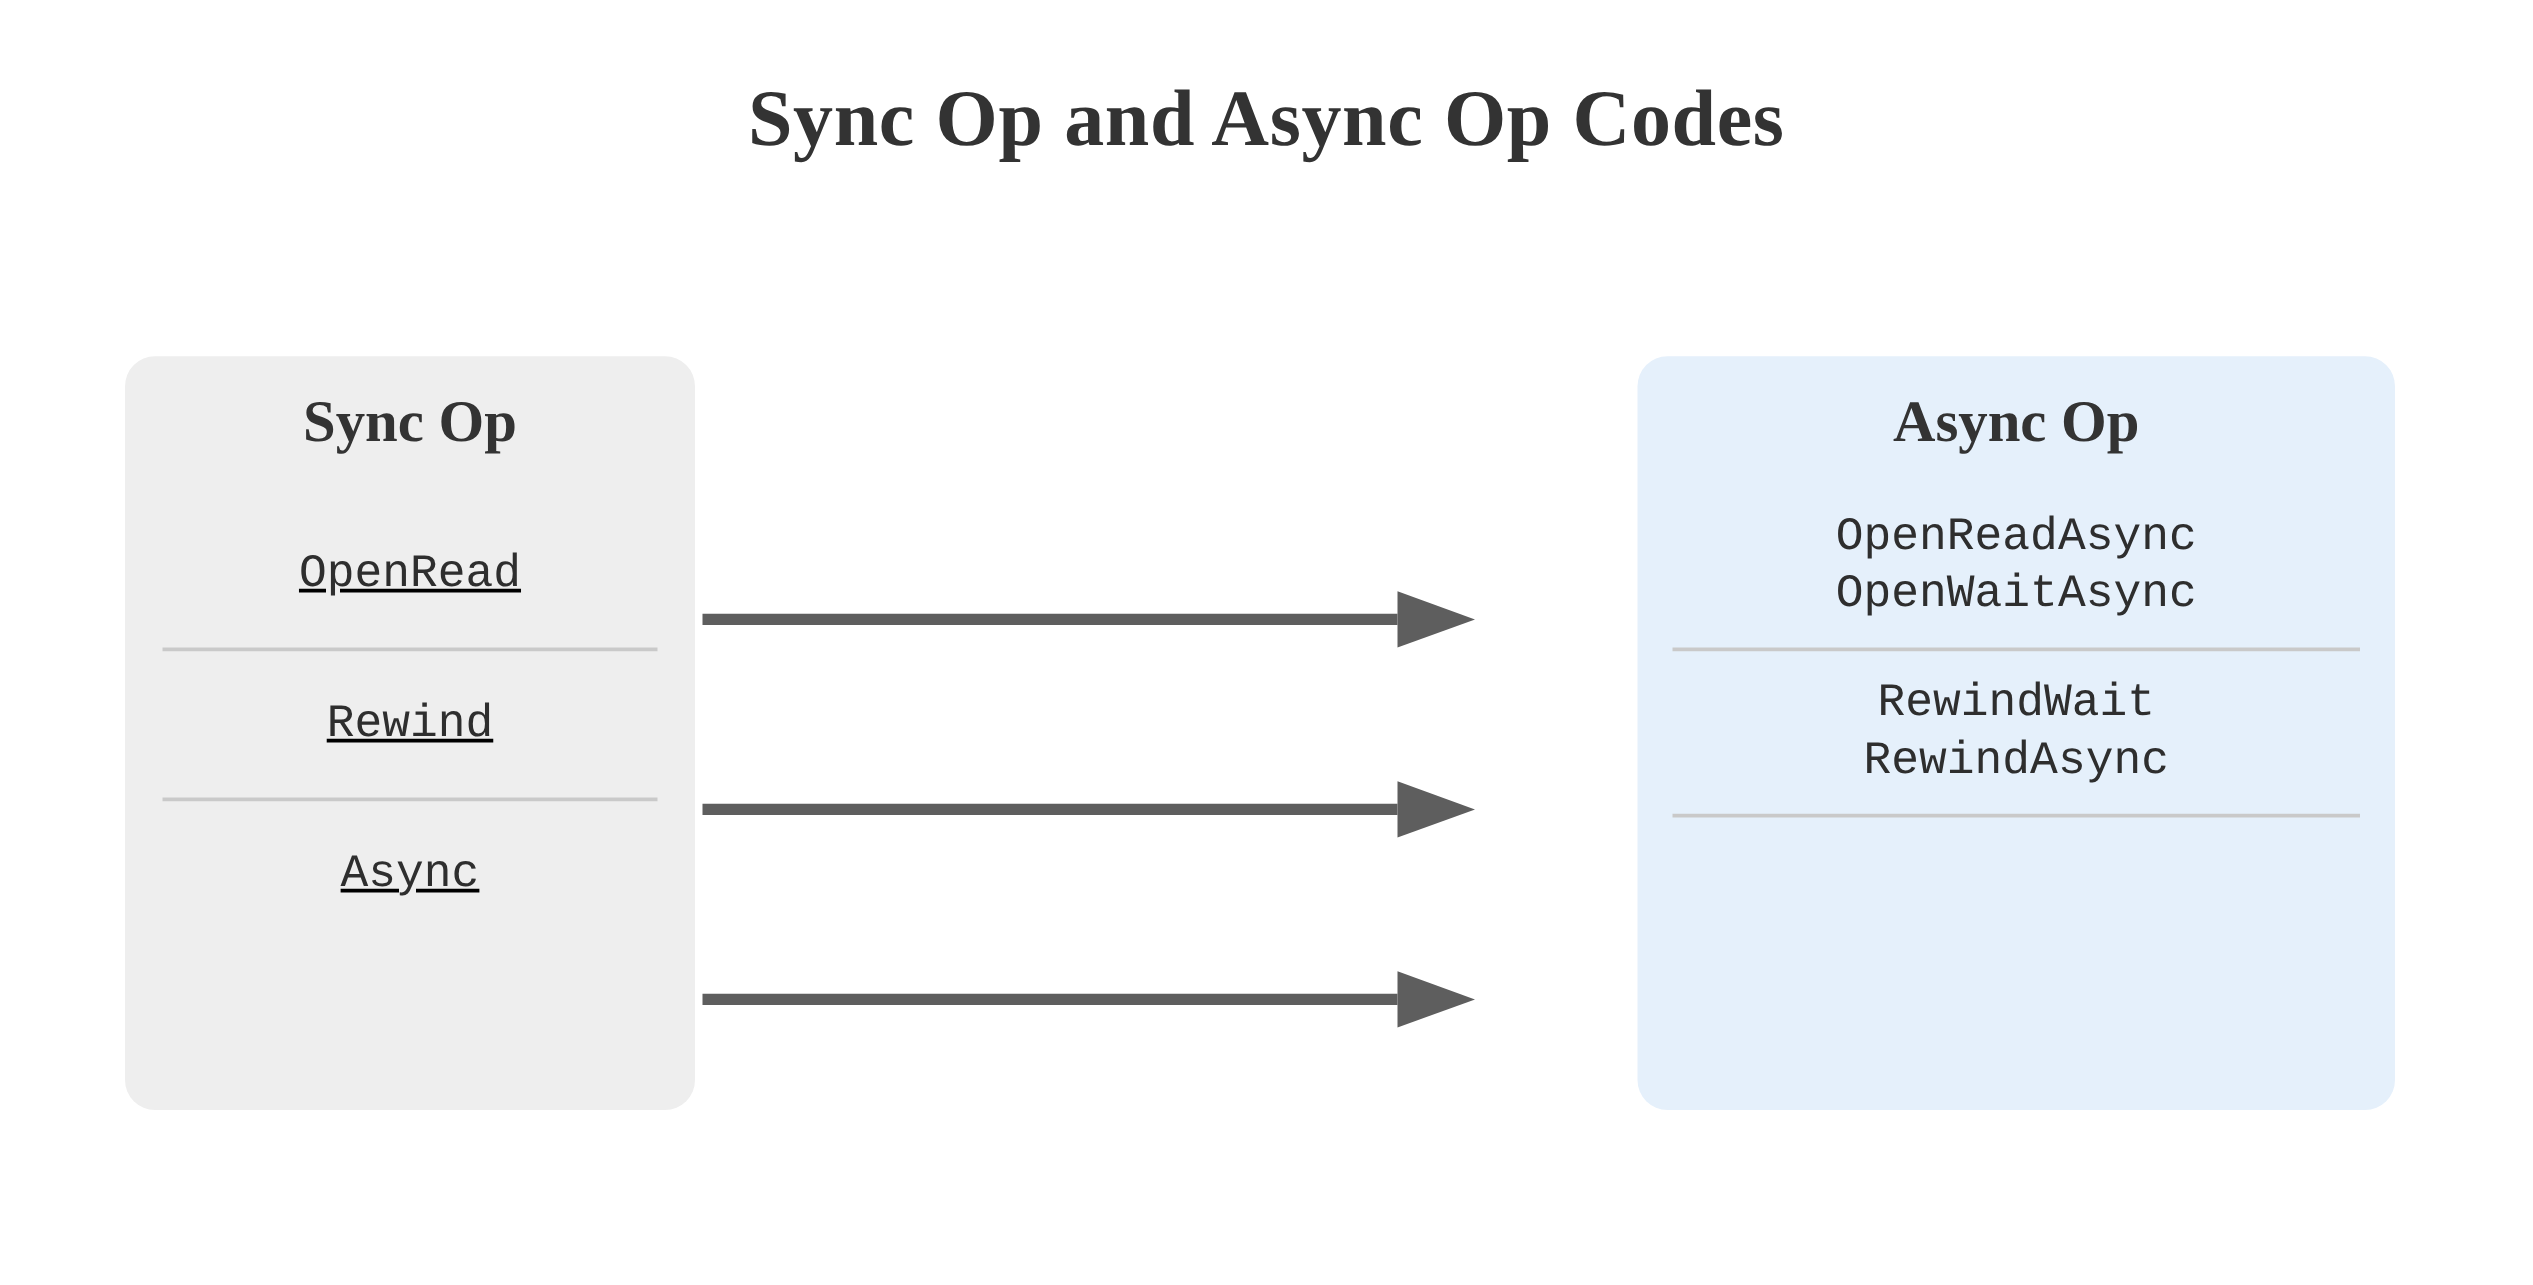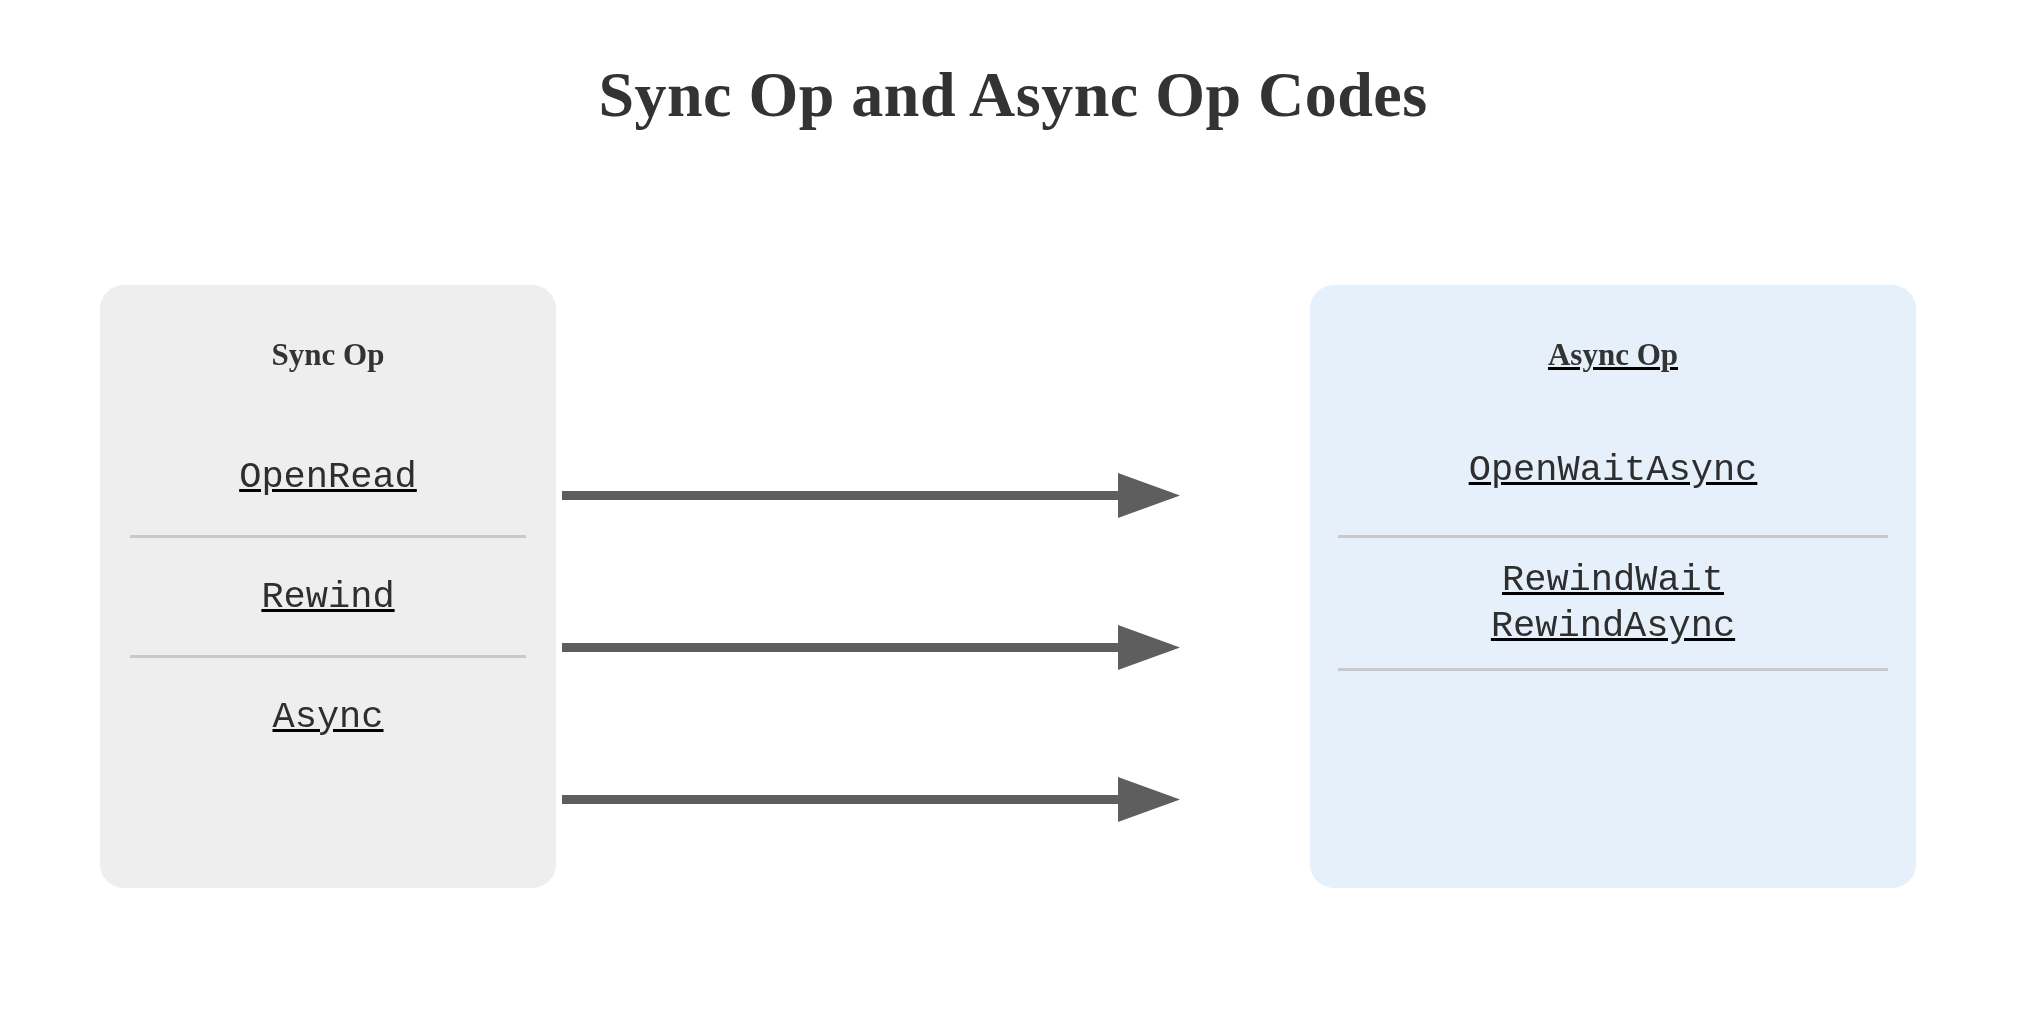--- a/index.html
+++ b/index.html
@@ -67,12 +67,12 @@
   .panel-header {
     font-family: "Liberation Serif", serif;
     font-weight: bold;
-    font-size: 31px;
+    font-size: 47px;
     line-height: 48px;
     color: #333333;
     text-align: center;
-    padding-top: 46px;
     white-space: nowrap;
+    margin-top: 29px;
   }
 
   .panel-body {

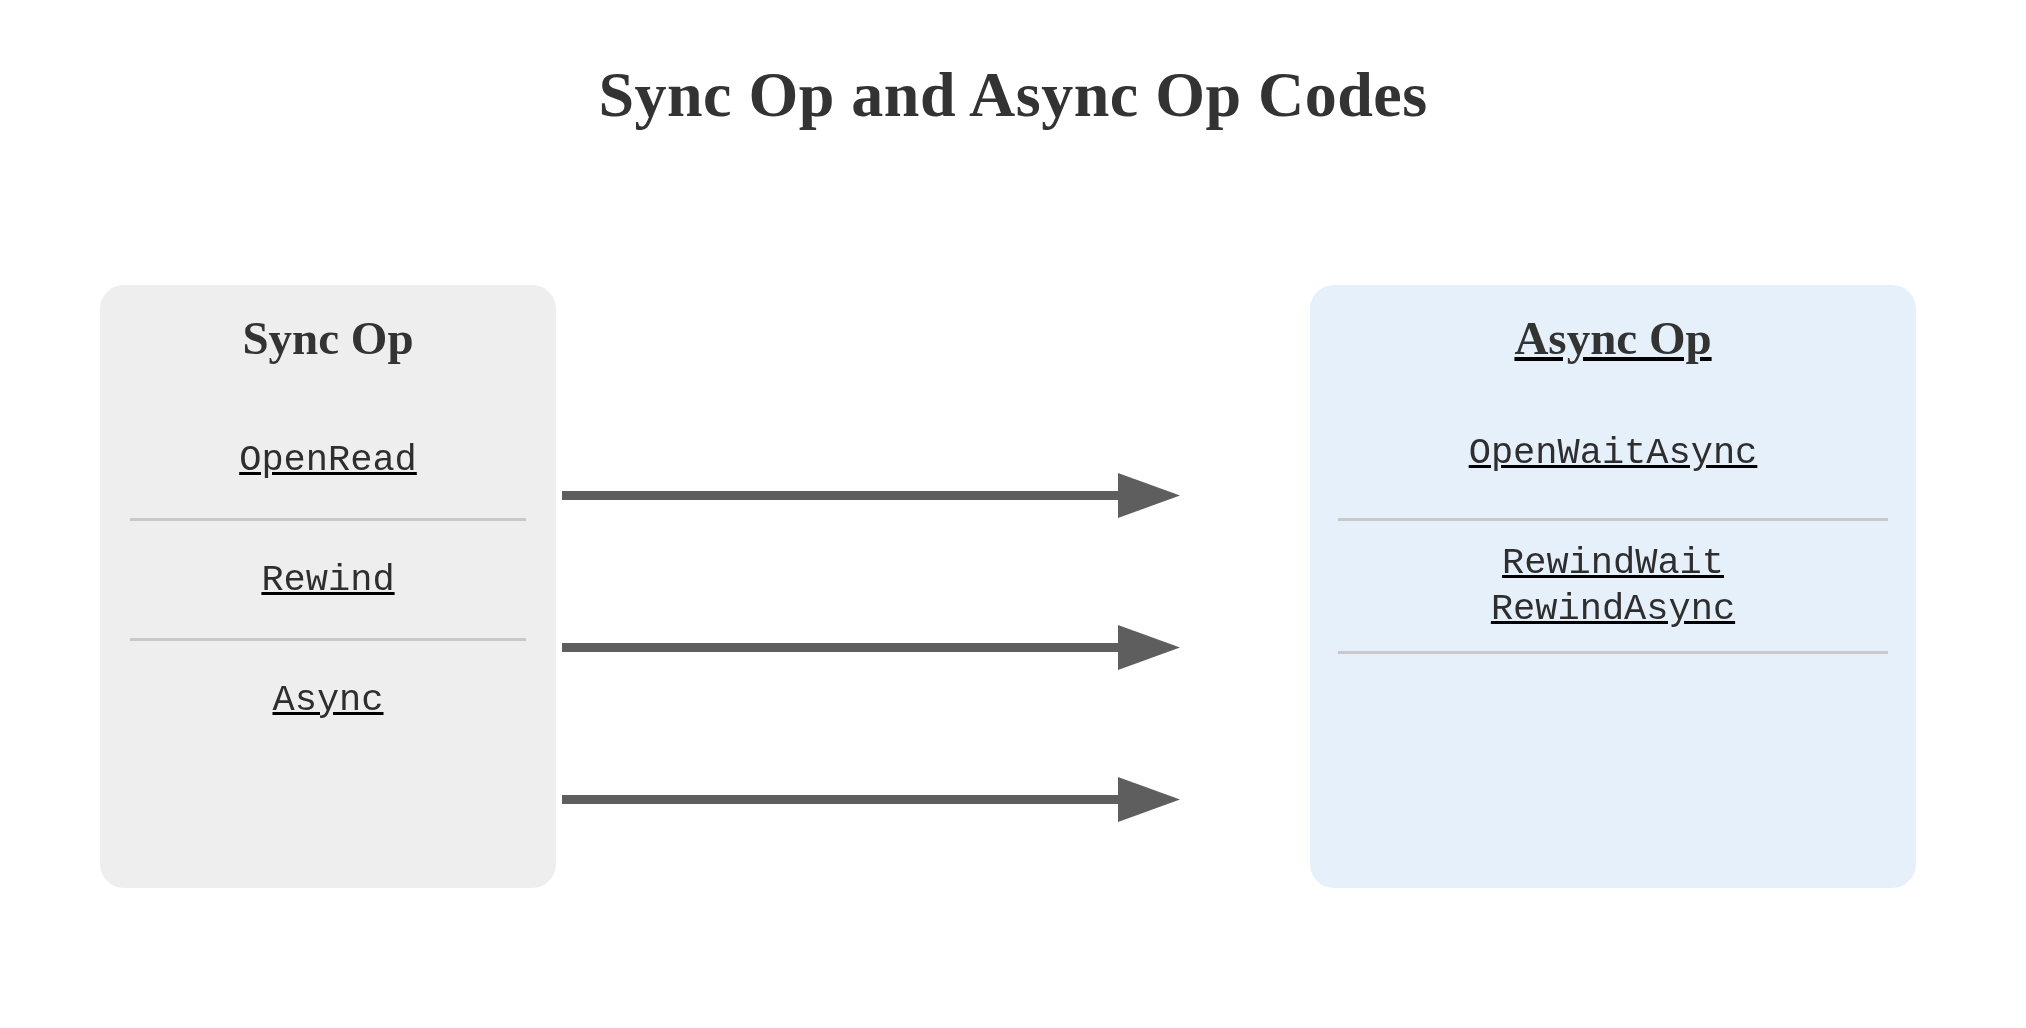--- a/index.html
+++ b/index.html
@@ -61,7 +61,6 @@
     width: 606px;
     height: 603px;
     background: #e5f0fb;
-    text-decoration: underline;
   }
 
   .panel-header {

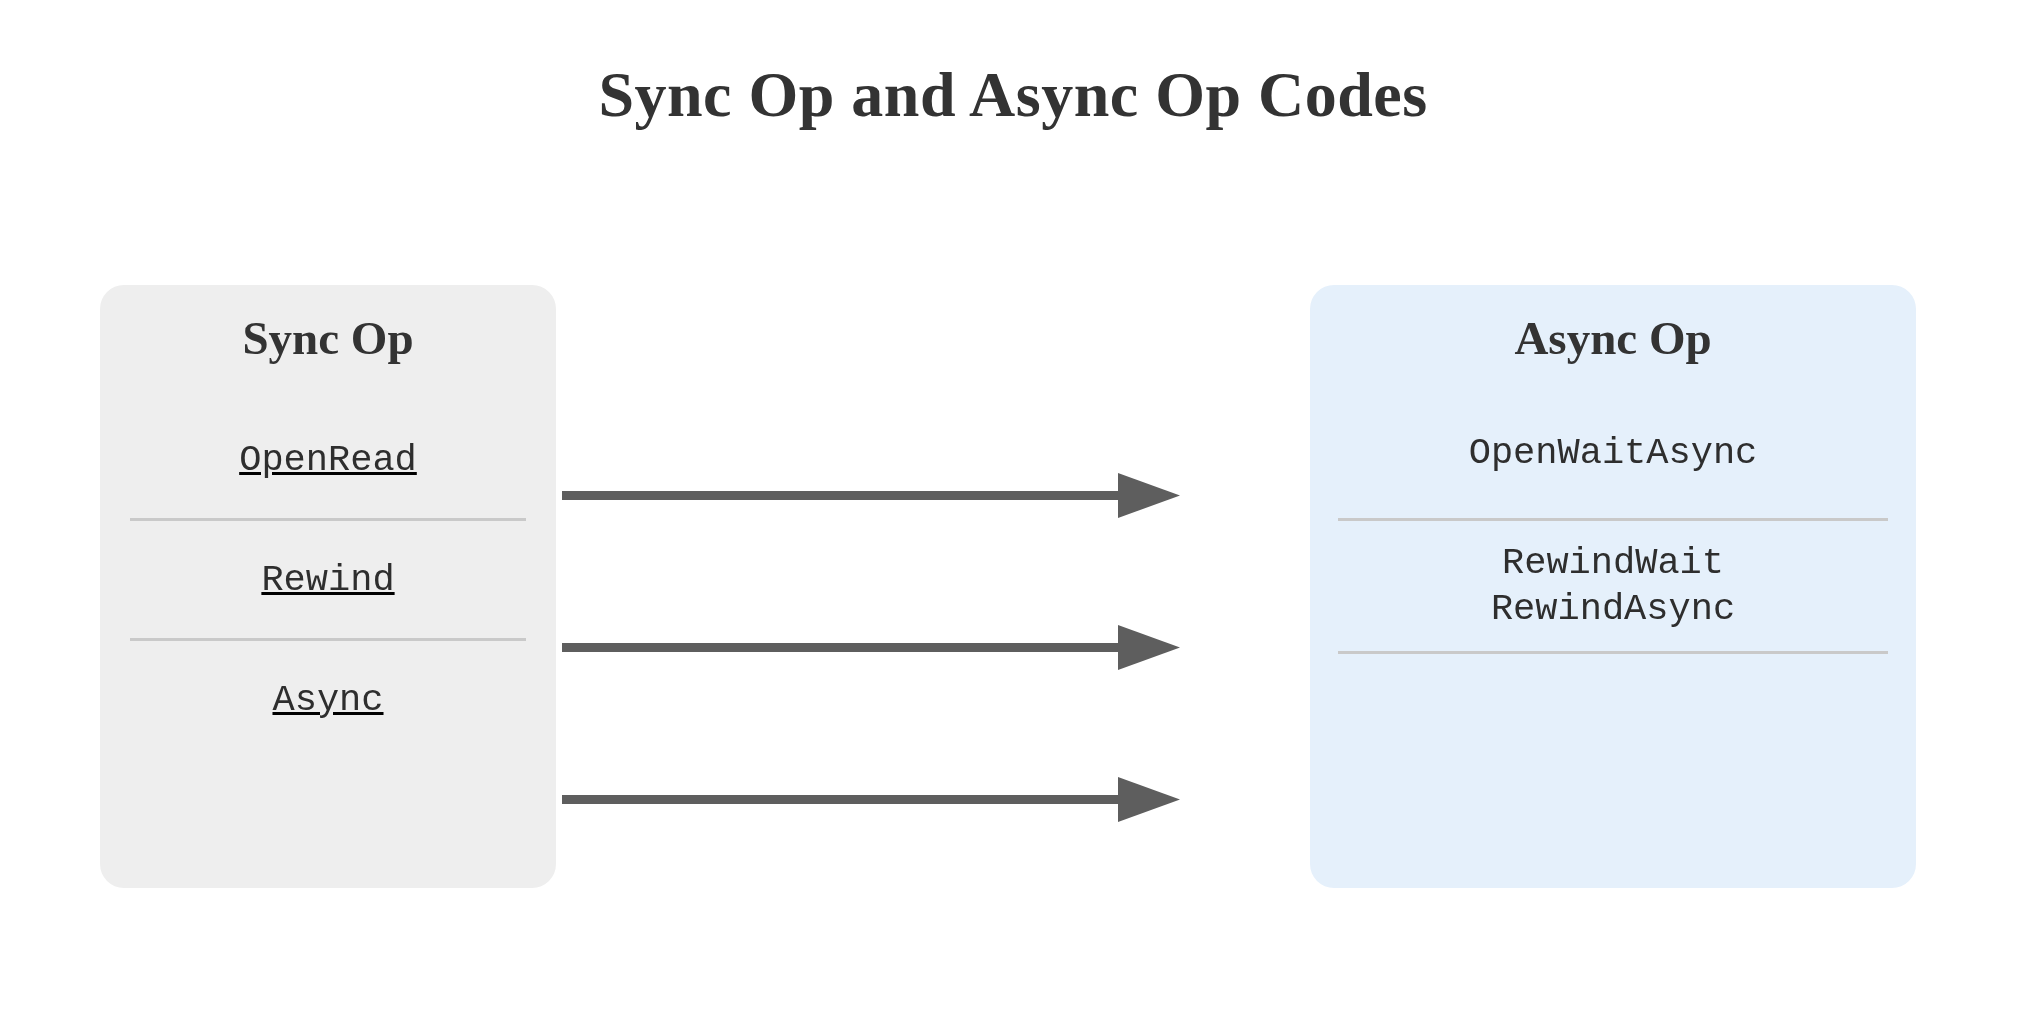--- a/index.html
+++ b/index.html
@@ -160,6 +160,7 @@
     <div class="panel-body">
 
       <div class="op-group">
+        <div class="op-name">OpenReadAsync</div>
         <div class="op-name">OpenWaitAsync</div>
       </div>
 

